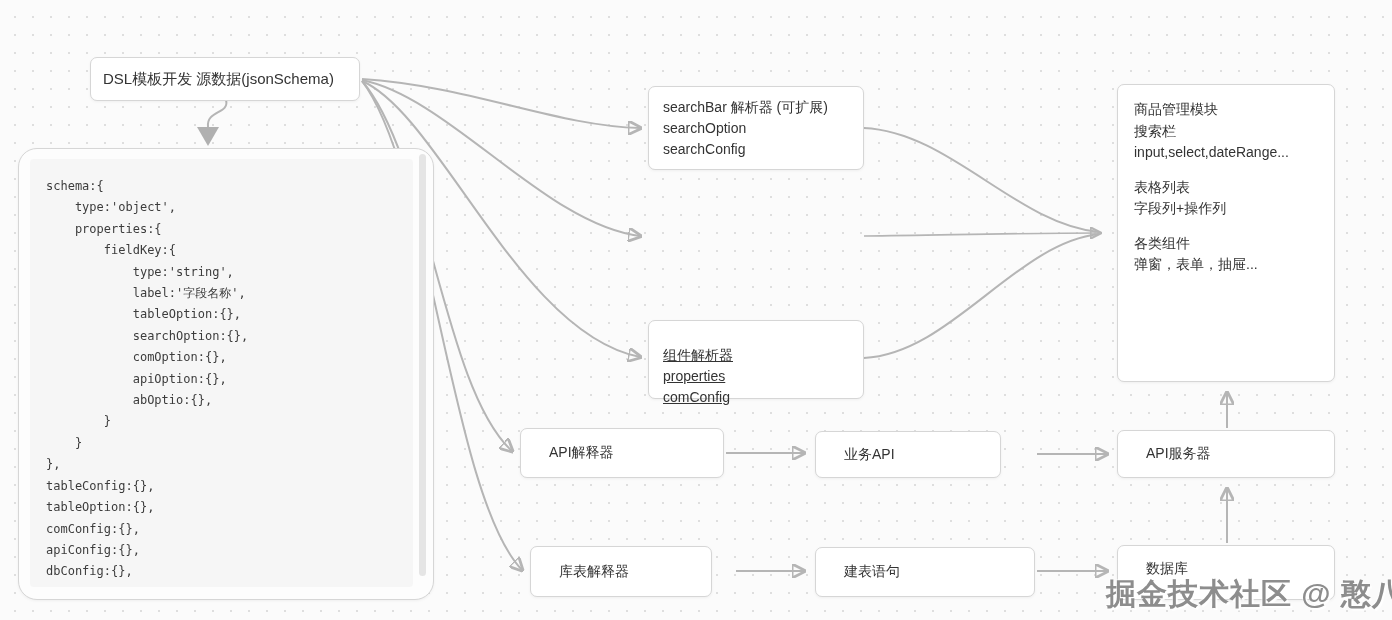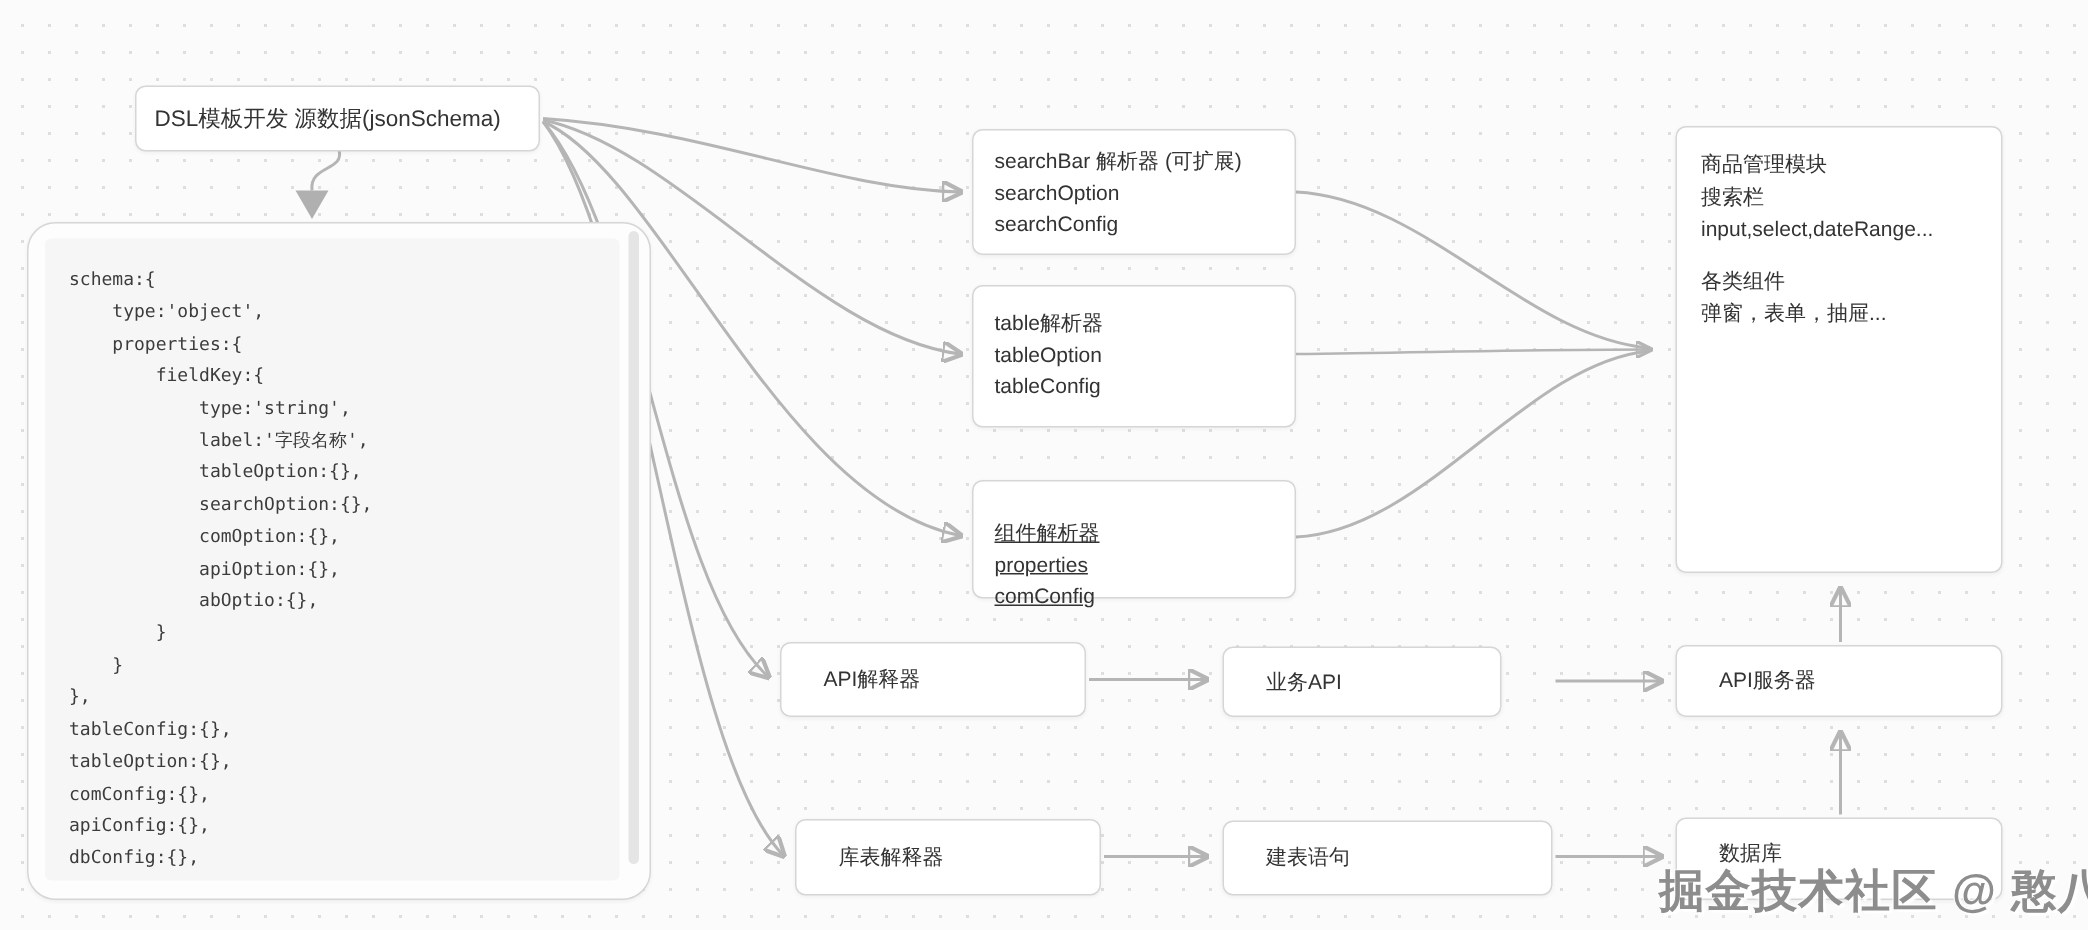--- a/index.html
+++ b/index.html
@@ -156,6 +156,10 @@
       <div class="ln">input,select,dateRange...</div>
     </div>
     <div class="pm-group">
+      <div class="ln">表格列表</div>
+      <div class="ln">字段列+操作列</div>
+    </div>
+    <div class="pm-group">
       <div class="ln">各类组件</div>
       <div class="ln">弹窗，表单，抽屉...</div>
     </div>

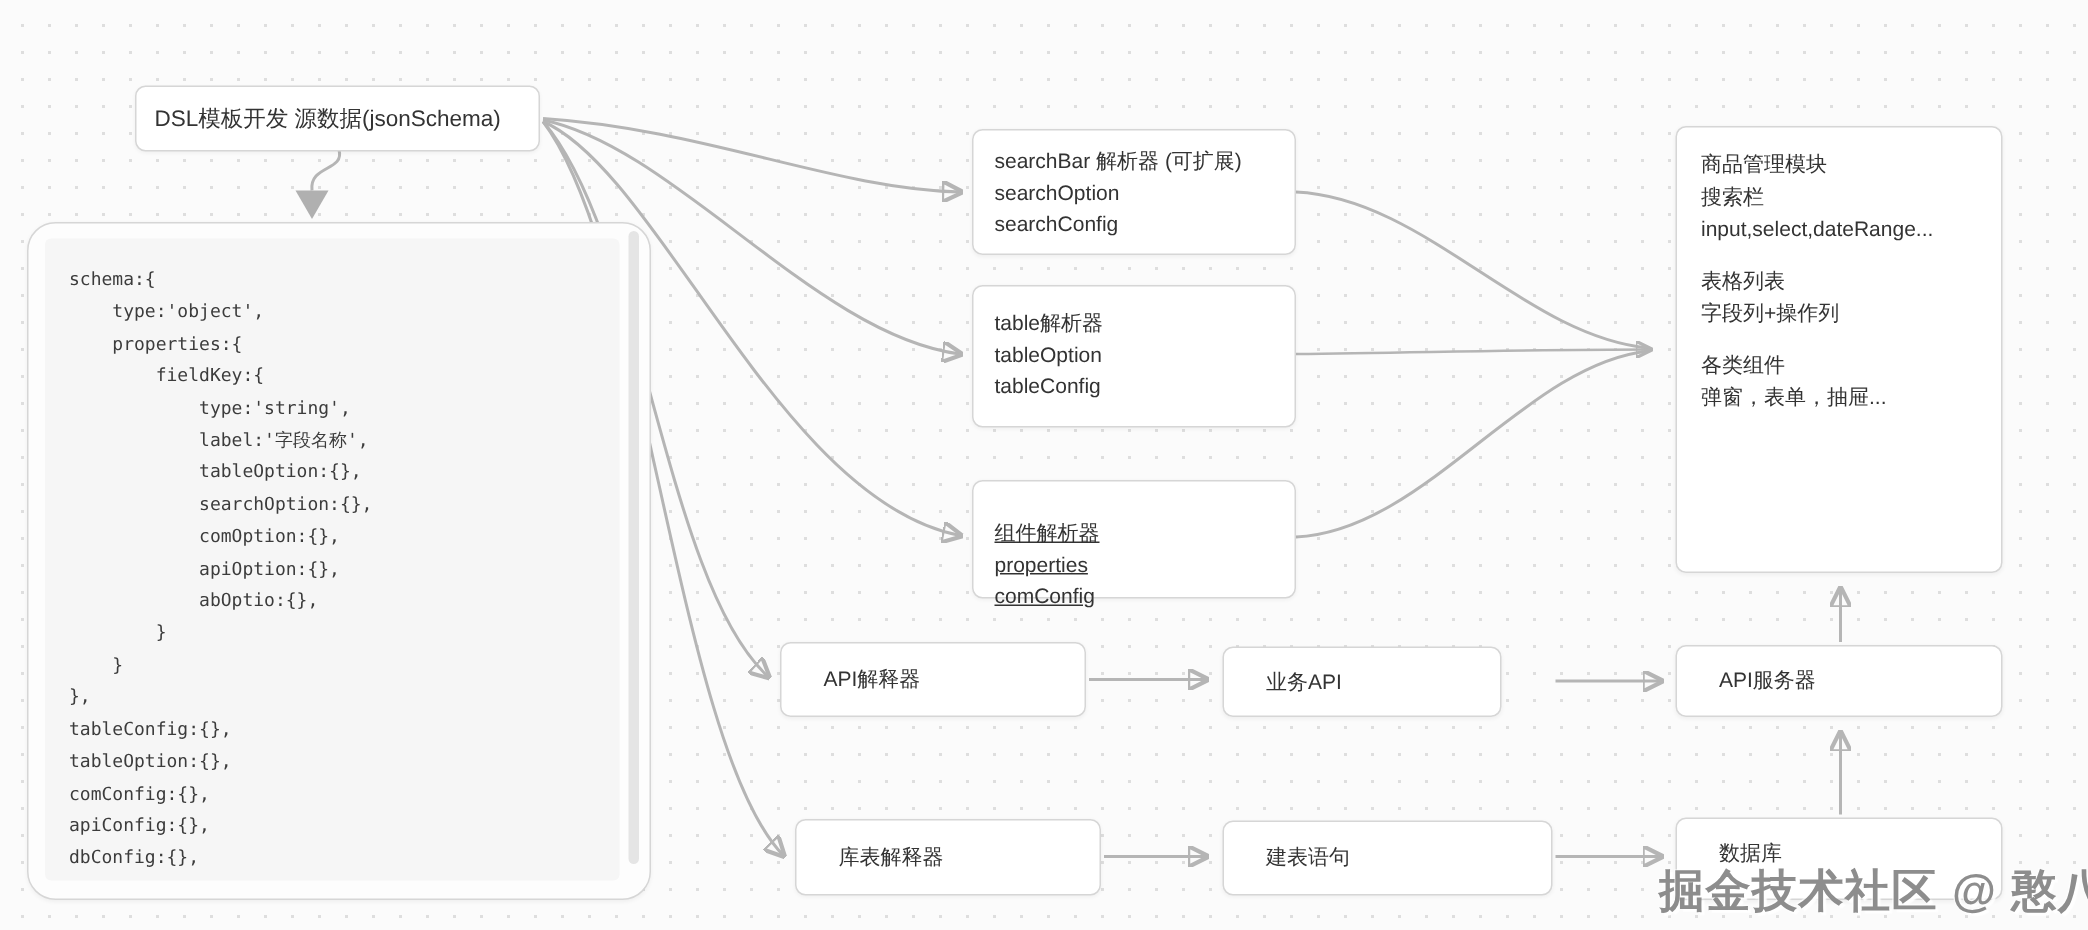--- a/index.html
+++ b/index.html
@@ -121,11 +121,6 @@
     <div class="ln">searchConfig</div>
   </div>
 
-  <div id="table-parser" class="node lines-node">
-    <div class="ln">table解析器</div>
-    <div class="ln">tableOption</div>
-    <div class="ln">tableConfig</div>
-  </div>
 
   <div id="component-parser" class="node lines-node">
     <div class="ln">组件解析器</div>

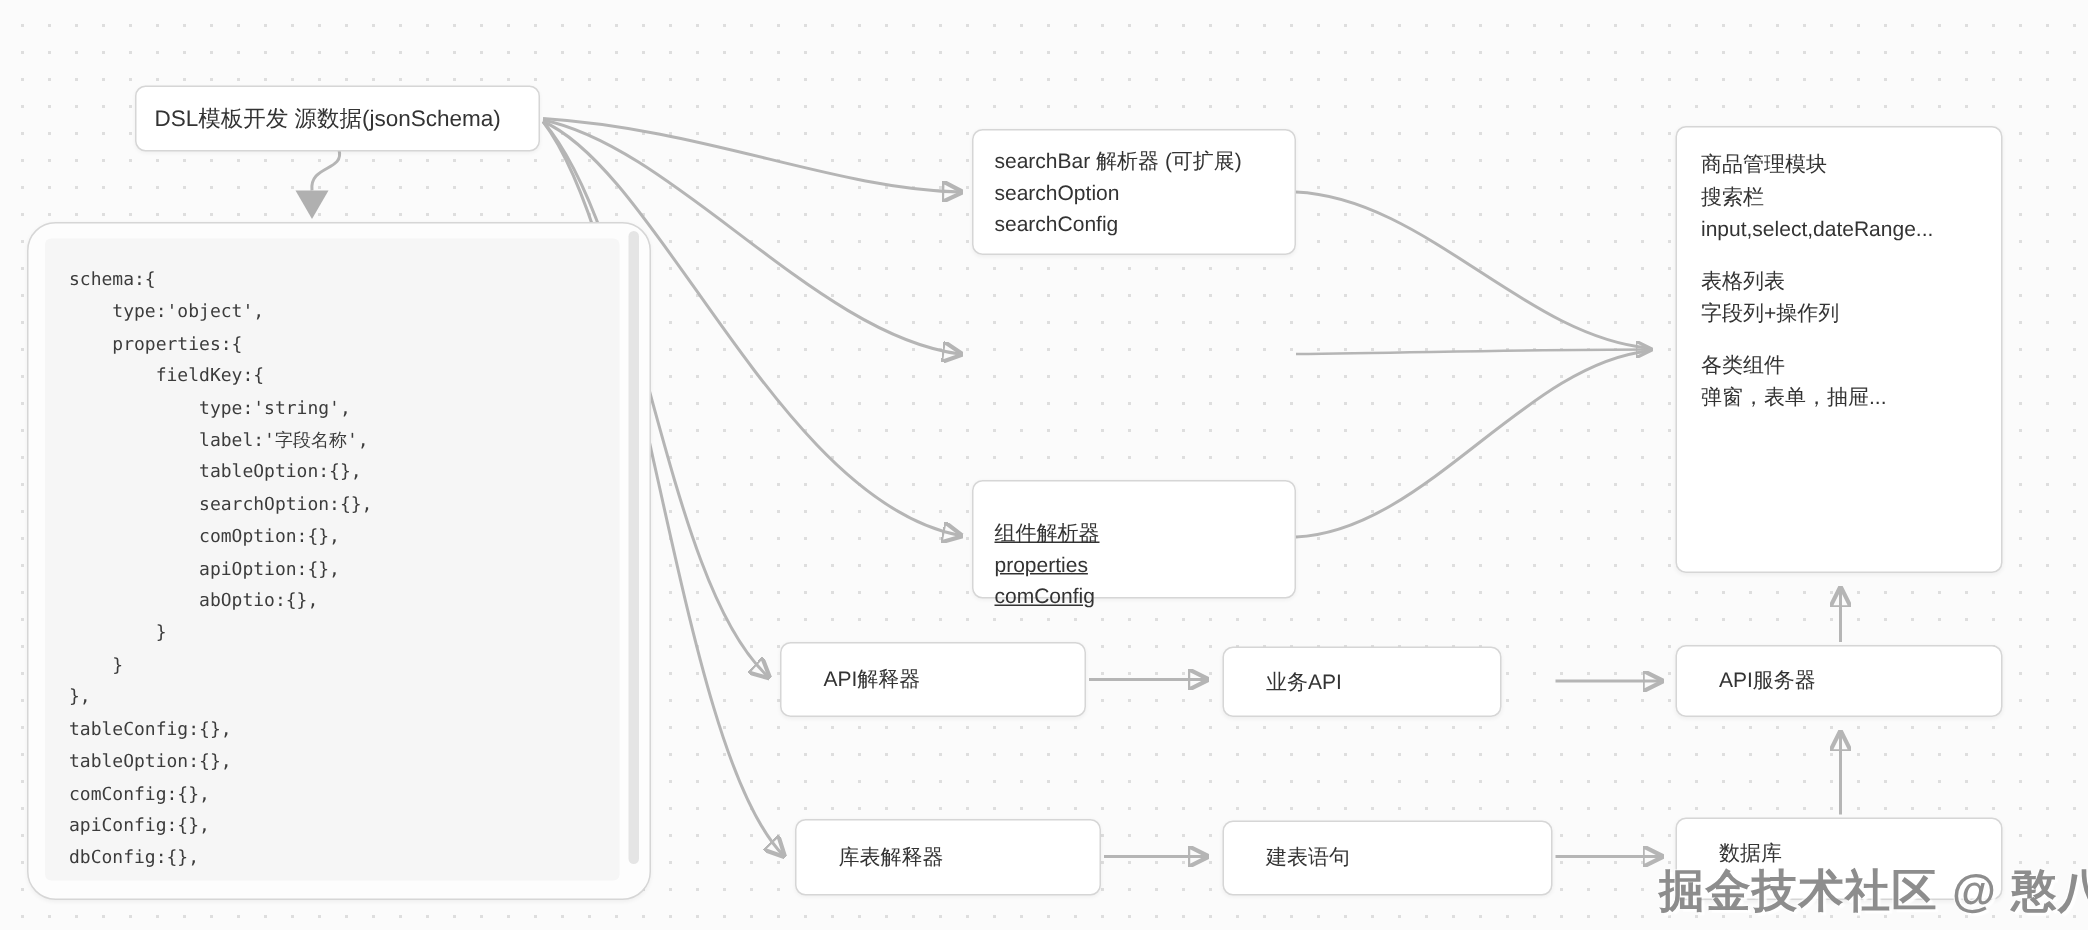--- a/index.html
+++ b/index.html
@@ -25,7 +25,7 @@
   #table-parser{left:648px;top:190px;width:216px;height:95px;padding-top:14px;}
   #component-parser{left:648px;top:320px;width:216px;height:79px;padding-top:24px;text-decoration:underline;}
   #api-interpreter{left:520px;top:428px;width:204px;height:50px;}
-  #db-interpreter{left:530px;top:546px;width:204px;height:51px;}
+  #db-interpreter{left:530px;top:546px;width:182px;height:51px;}
   #business-api{left:815px;top:431px;width:186px;height:47px;text-align:center;}
   #create-table-sql{left:815px;top:547px;width:220px;height:50px;}
   #api-server{left:1117px;top:430px;width:218px;height:48px;}

